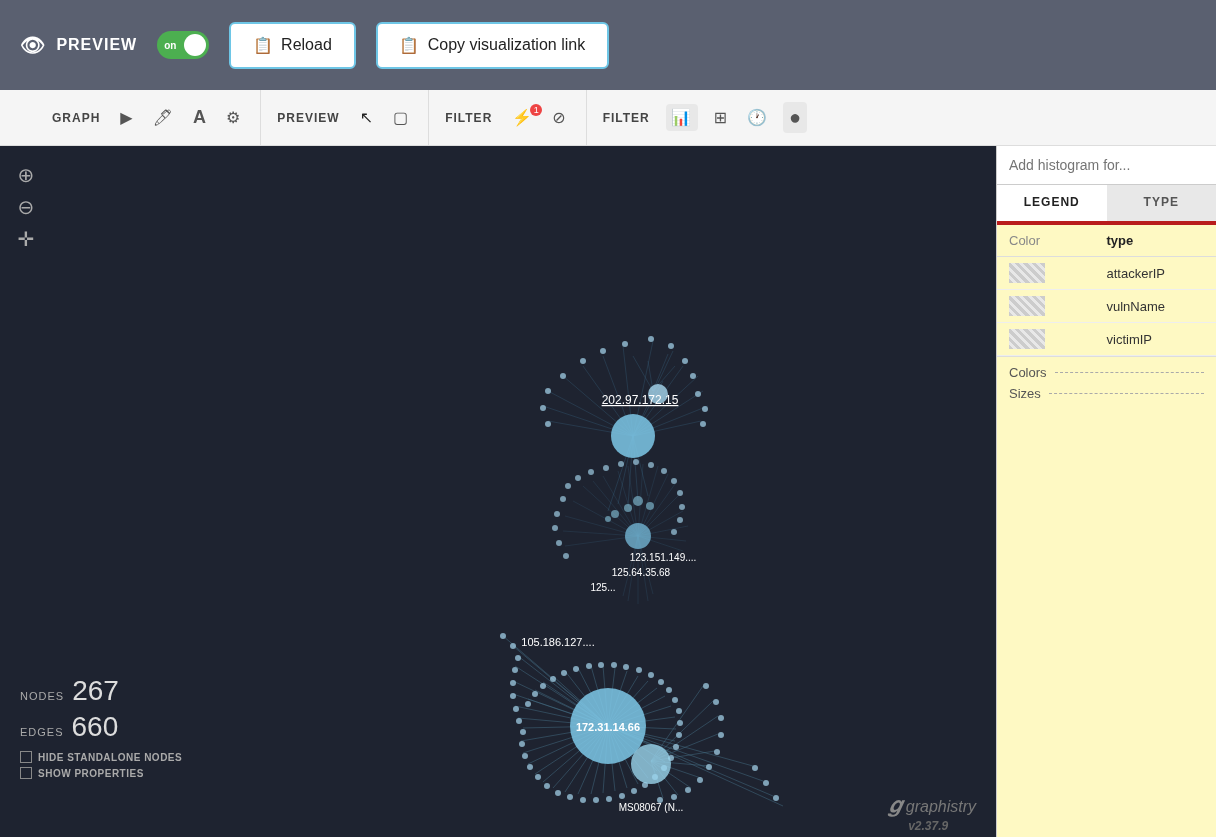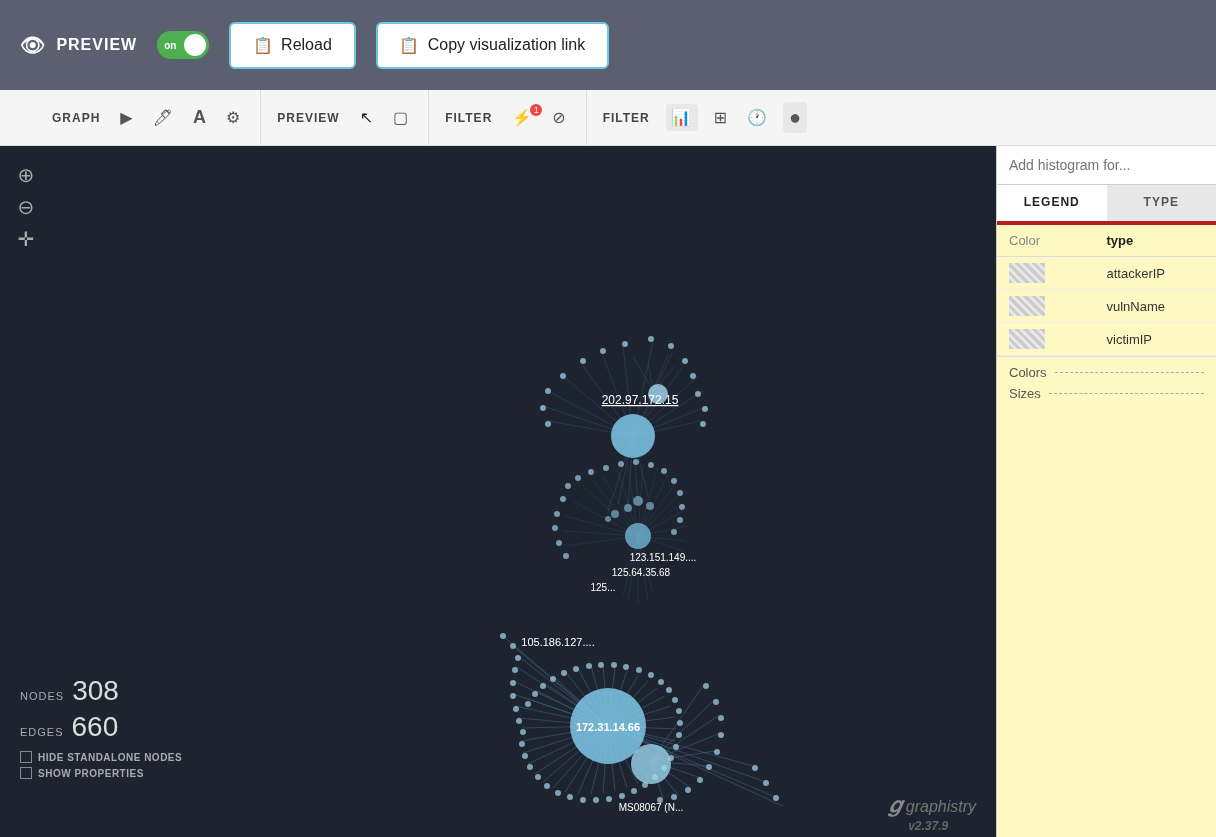--- a/index.html
+++ b/index.html
@@ -636,7 +636,7 @@
     <div class="graph-info">
       <div class="graph-stat">
         <span class="stat-label">NODES</span>
-        <span class="stat-value">308</span>
+        <span class="stat-value">267</span>
       </div>
       <div class="graph-stat">
         <span class="stat-label">EDGES</span>

